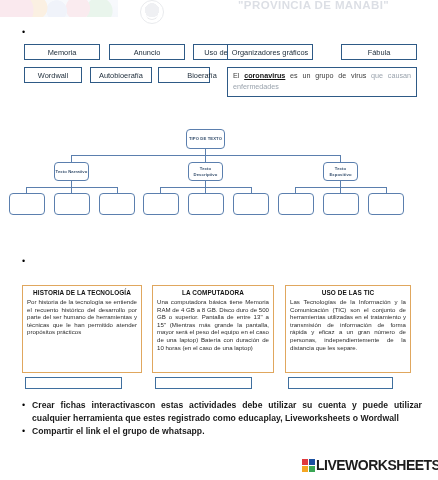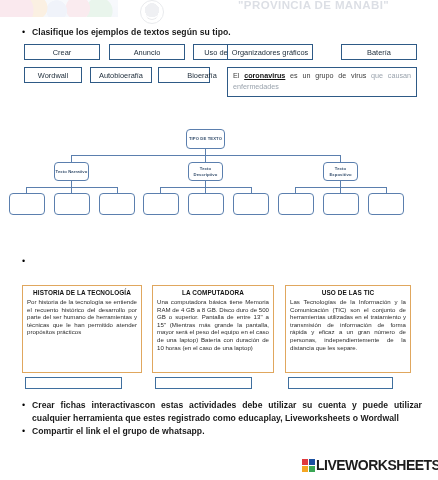--- a/index.html
+++ b/index.html
@@ -205,7 +205,6 @@
 
 <div class="bullet-line" style="left:22px; top:26px; width:400px;">
   <span class="bullet-dot">•</span>
-  <span class="bullet-text">Clasifique los ejemplos de textos según su tipo.</span>
 </div>
 
 <div class="tag-box" style="left:24px; top:44px; width:76px; height:16px;">Crear</div>

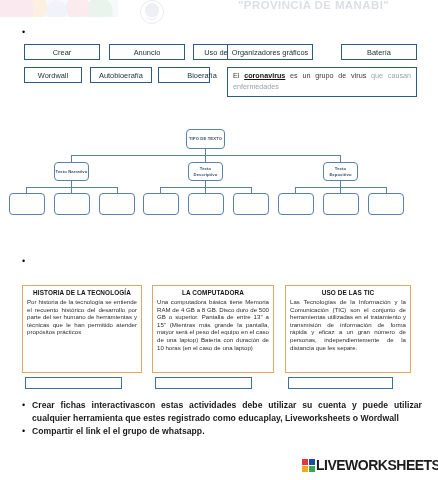--- a/index.html
+++ b/index.html
@@ -207,7 +207,7 @@
   <span class="bullet-dot">•</span>
 </div>
 
-<div class="tag-box" style="left:24px; top:44px; width:76px; height:16px;">Crear</div>
+<div class="tag-box" style="left:24px; top:44px; width:76px; height:16px;">Memoria</div>
 <div class="tag-box" style="left:109px; top:44px; width:76px; height:16px;">Anuncio</div>
 <div class="tag-box" style="left:193px; top:44px; width:69px; height:16px;">Uso de las Tic</div>
 

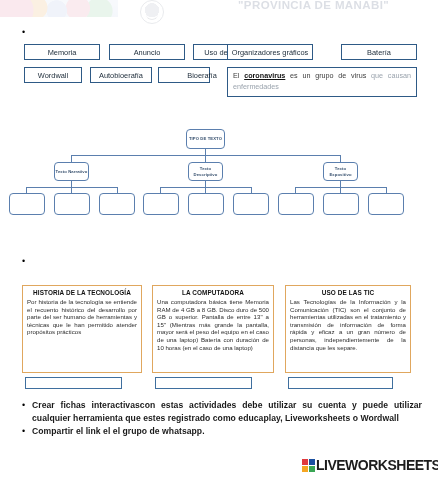--- a/index.html
+++ b/index.html
@@ -212,7 +212,7 @@
 <div class="tag-box" style="left:193px; top:44px; width:69px; height:16px;">Uso de las Tic</div>
 
 <div class="tag-box" style="left:227px; top:44px; width:86px; height:16px;">Organizadores gráficos</div>
-<div class="tag-box" style="left:341px; top:44px; width:76px; height:16px;">Batería</div>
+<div class="tag-box" style="left:341px; top:44px; width:76px; height:16px;">Fábula</div>
 
 <div class="tag-box" style="left:24px; top:67px; width:58px; height:16px;">Wordwall</div>
 <div class="tag-box" style="left:90px; top:67px; width:62px; height:16px;">Autobioerafía</div>

